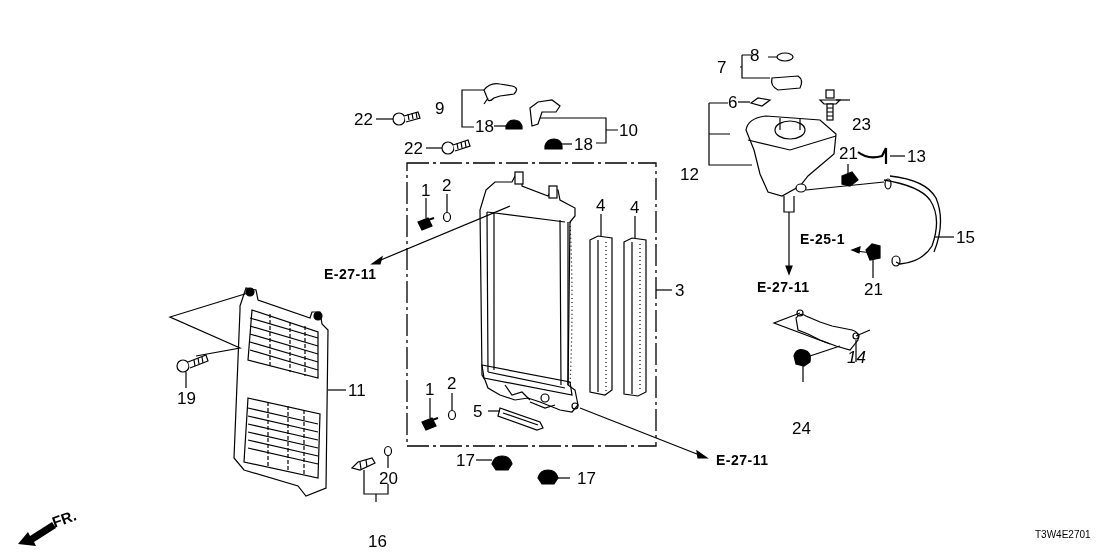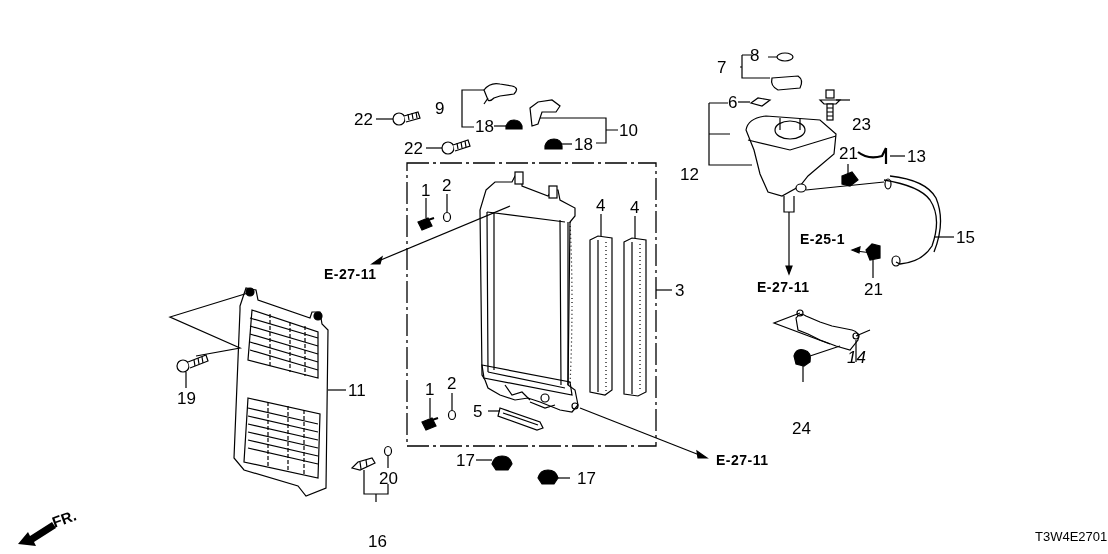--- a/index.html
+++ b/index.html
@@ -8,7 +8,7 @@
   #diagram { position:absolute; left:0; top:0; width:1108px; height:554px; }
   .lbl { position:absolute; font-size:17px; line-height:17px; white-space:nowrap; cursor:pointer; }
   .ref { position:absolute; font-size:14px; font-weight:bold; letter-spacing:0.5px; white-space:nowrap; cursor:pointer; }
-  .code { position:absolute; font-size:13px; white-space:nowrap; }
+  .code { position:absolute; font-size:10px; white-space:nowrap; }
   .fr { position:absolute; font-size:15px; font-weight:bold; transform:rotate(-20deg); }
 </style>
 </head>

